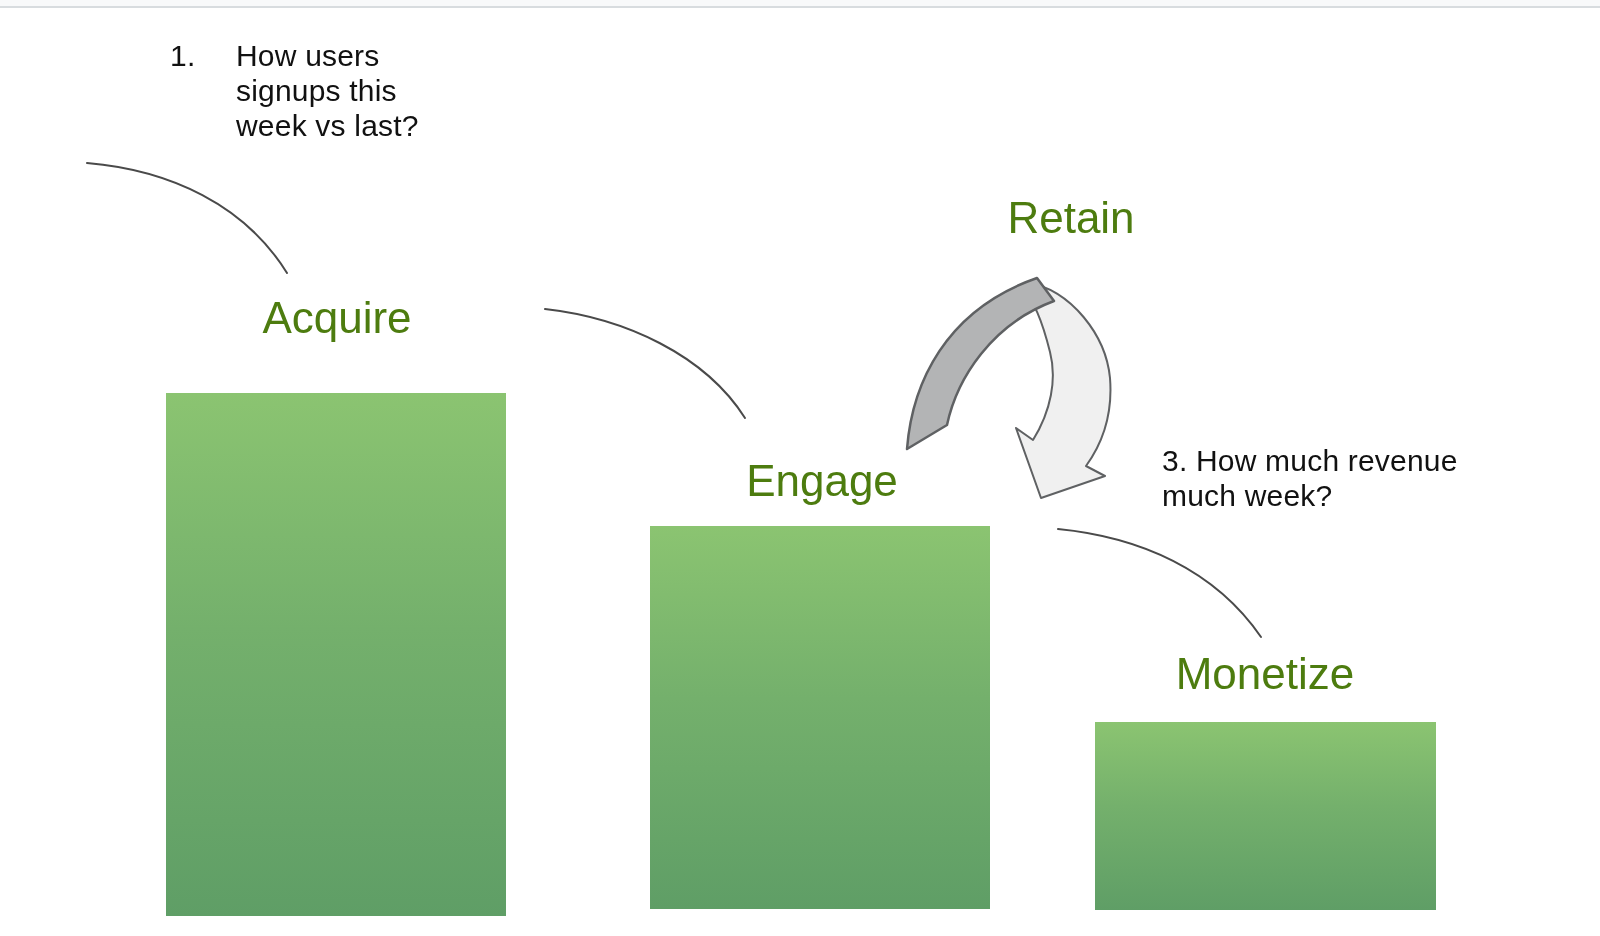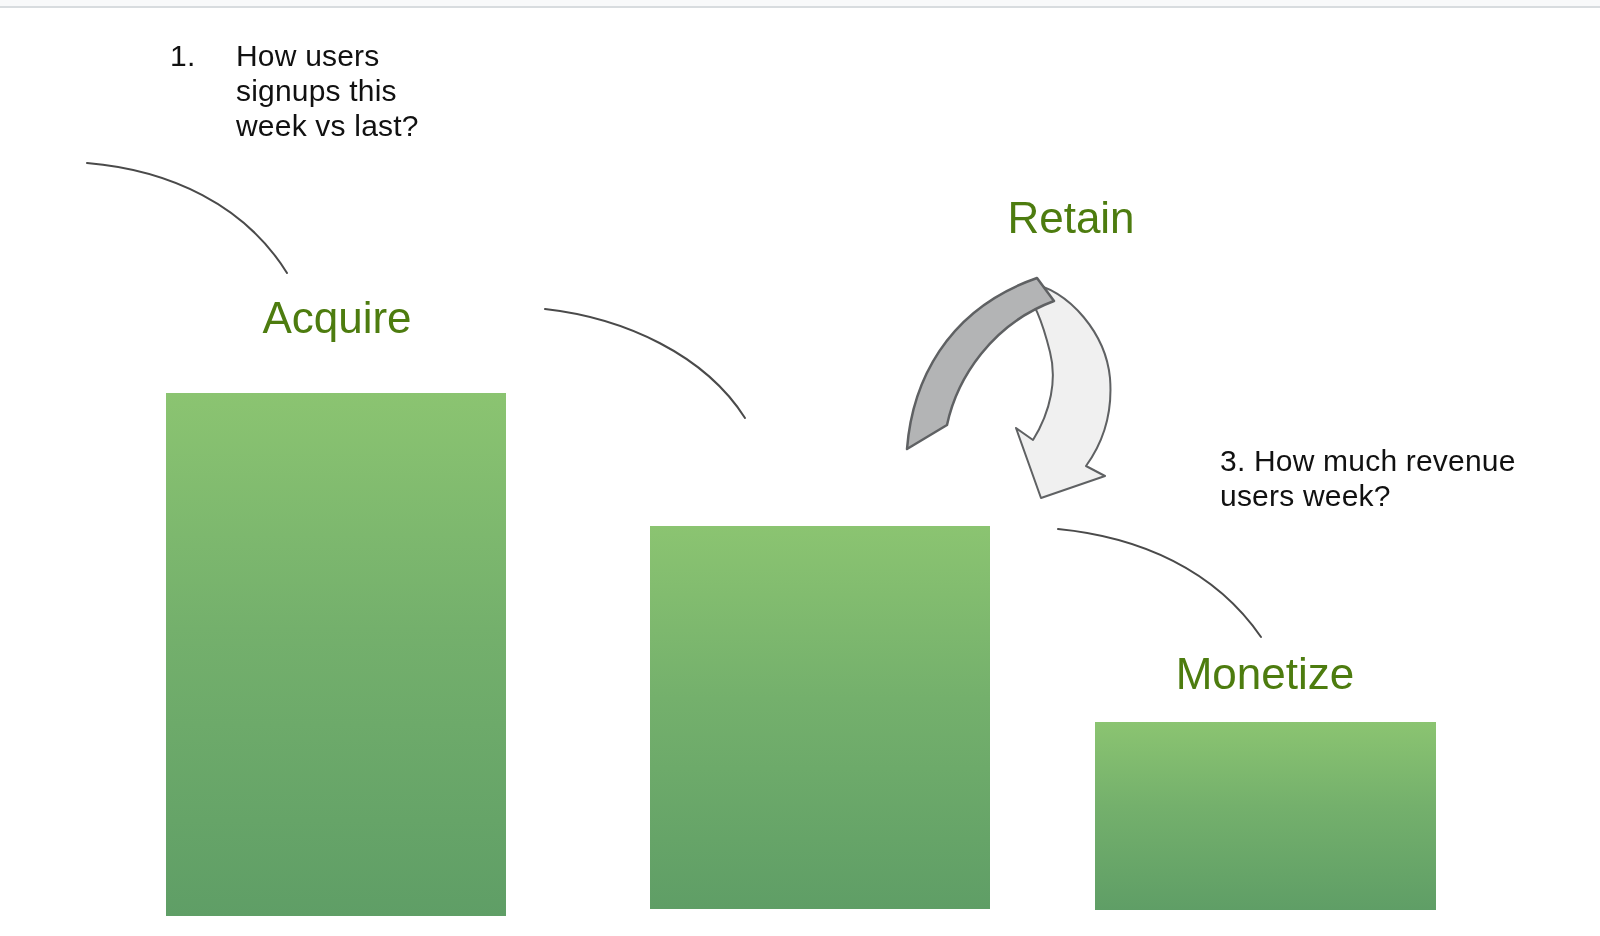--- a/index.html
+++ b/index.html
@@ -86,6 +86,7 @@
   </div>
 
   <div class="stage-label" style="left:177px; top:292px;">Acquire</div>
+  <div class="stage-label" style="left:662px; top:455px;">Engage</div>
   <div class="stage-label" style="left:911px; top:192px;">Retain</div>
   <div class="stage-label" style="left:1105px; top:648px;text-align:center;">Monetize</div>
 

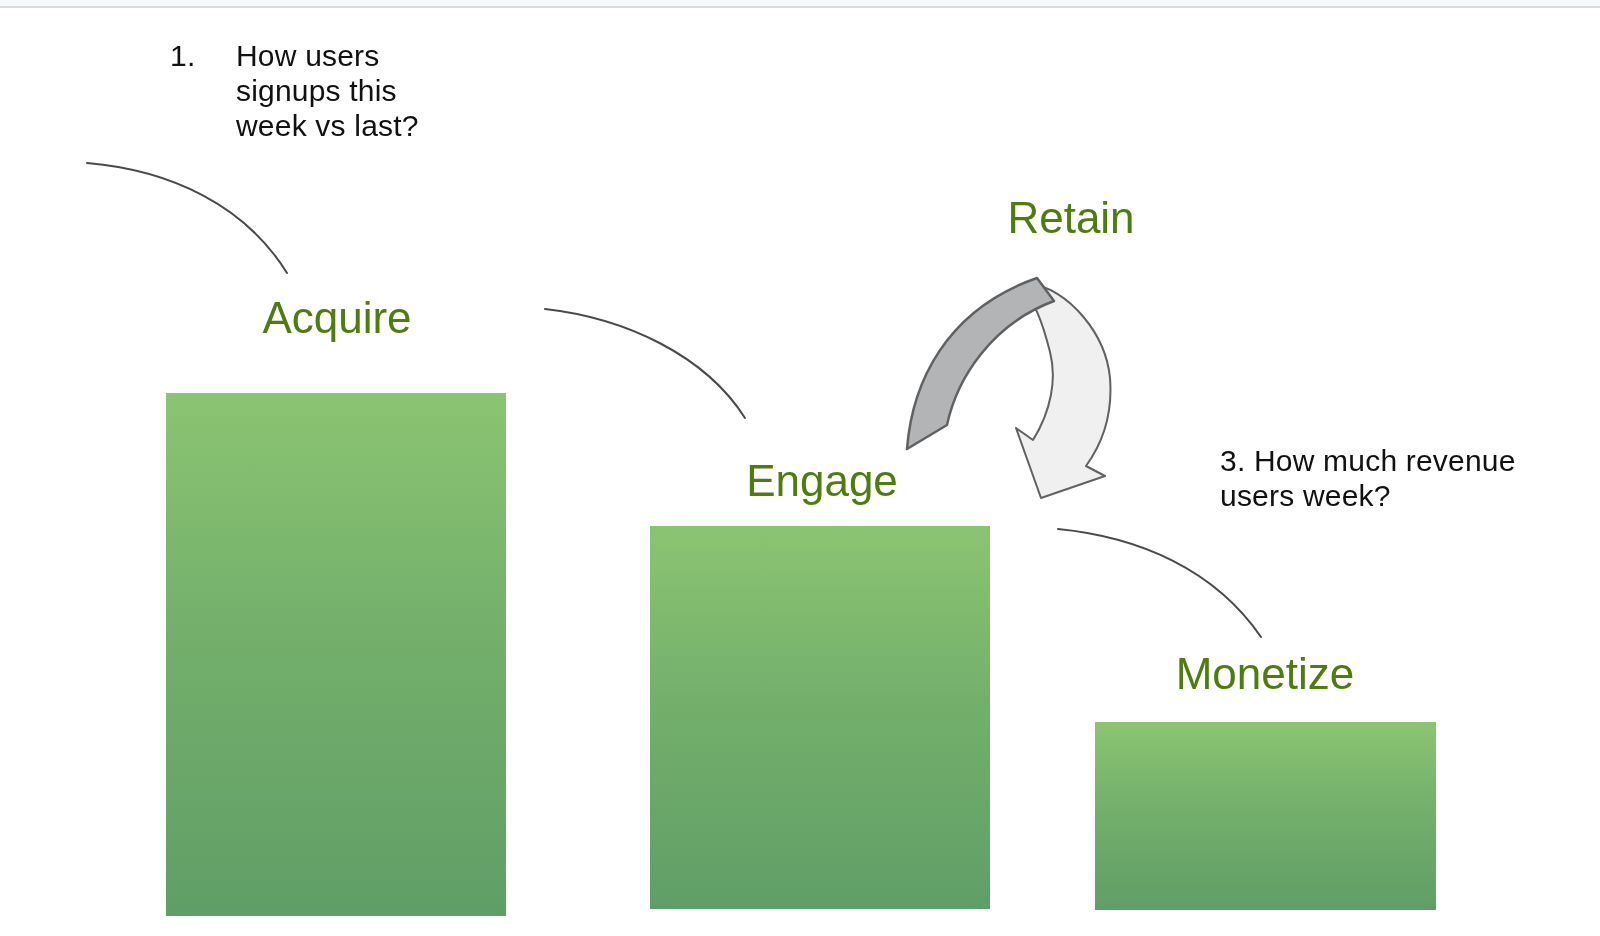--- a/index.html
+++ b/index.html
@@ -80,7 +80,7 @@
   </div>
 
 
-  <div class="annotation" style="left:1220px; top:443px; width:300px;">
+  <div class="annotation" style="left:1162px; top:443px; width:300px;">
     <div>3. How much revenue</div>
     <div>users week?</div>
   </div>

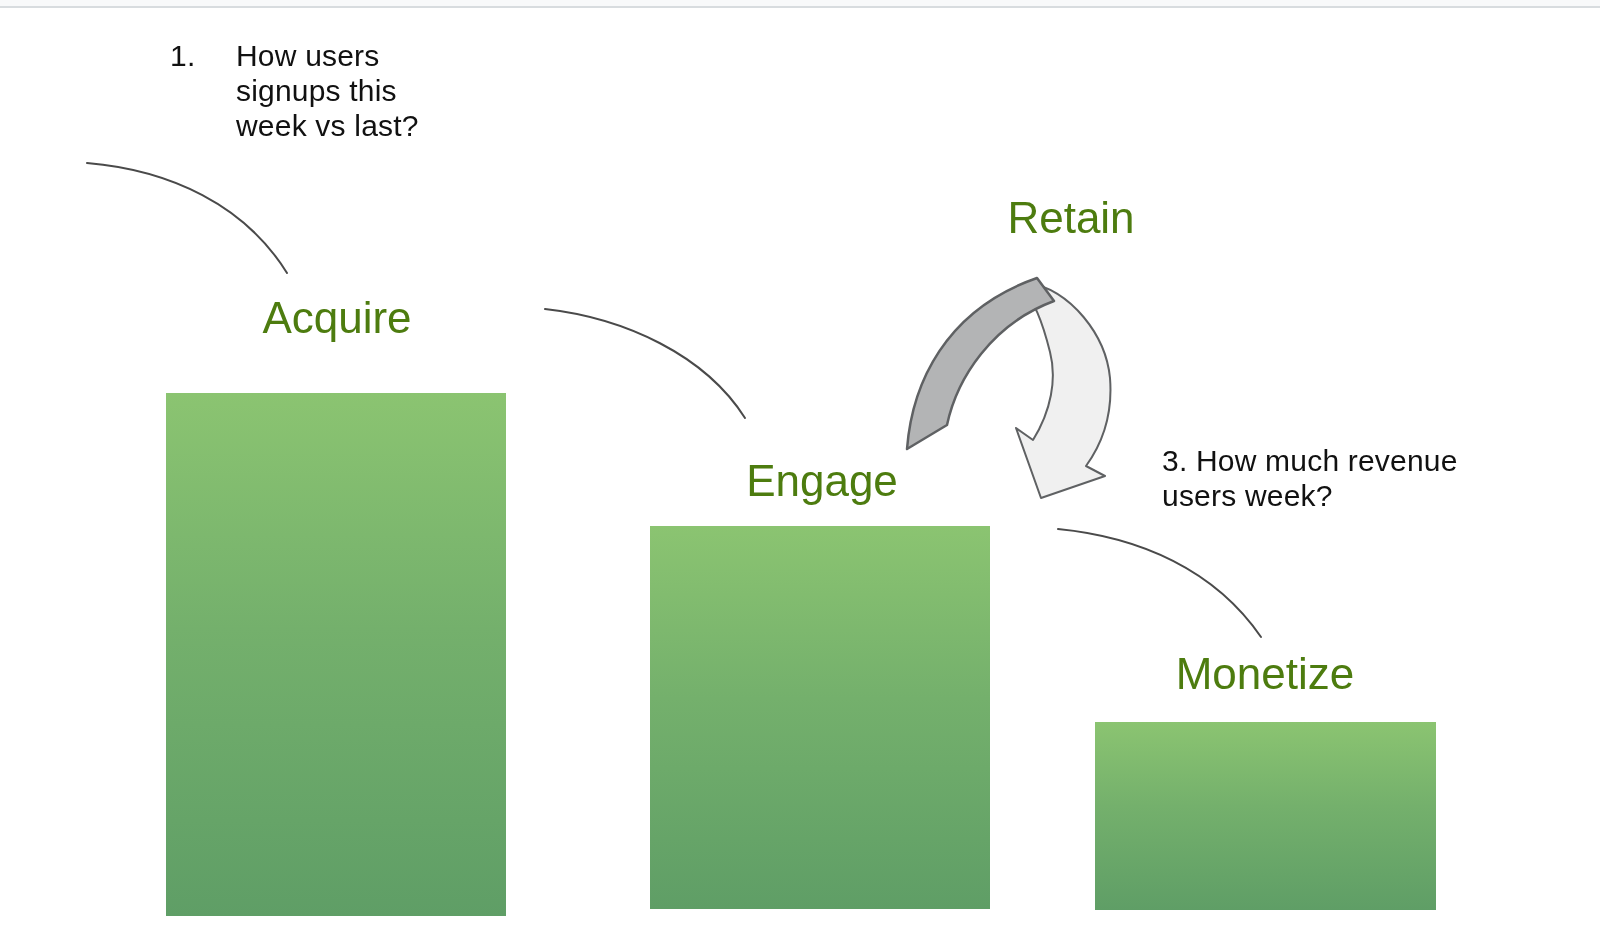--- a/index.html
+++ b/index.html
@@ -82,7 +82,7 @@
 
   <div class="annotation" style="left:1162px; top:443px; width:300px;">
     <div>3. How much revenue</div>
-    <div>users week?</div>
+    <div>much week?</div>
   </div>
 
   <div class="stage-label" style="left:177px; top:292px;">Acquire</div>

